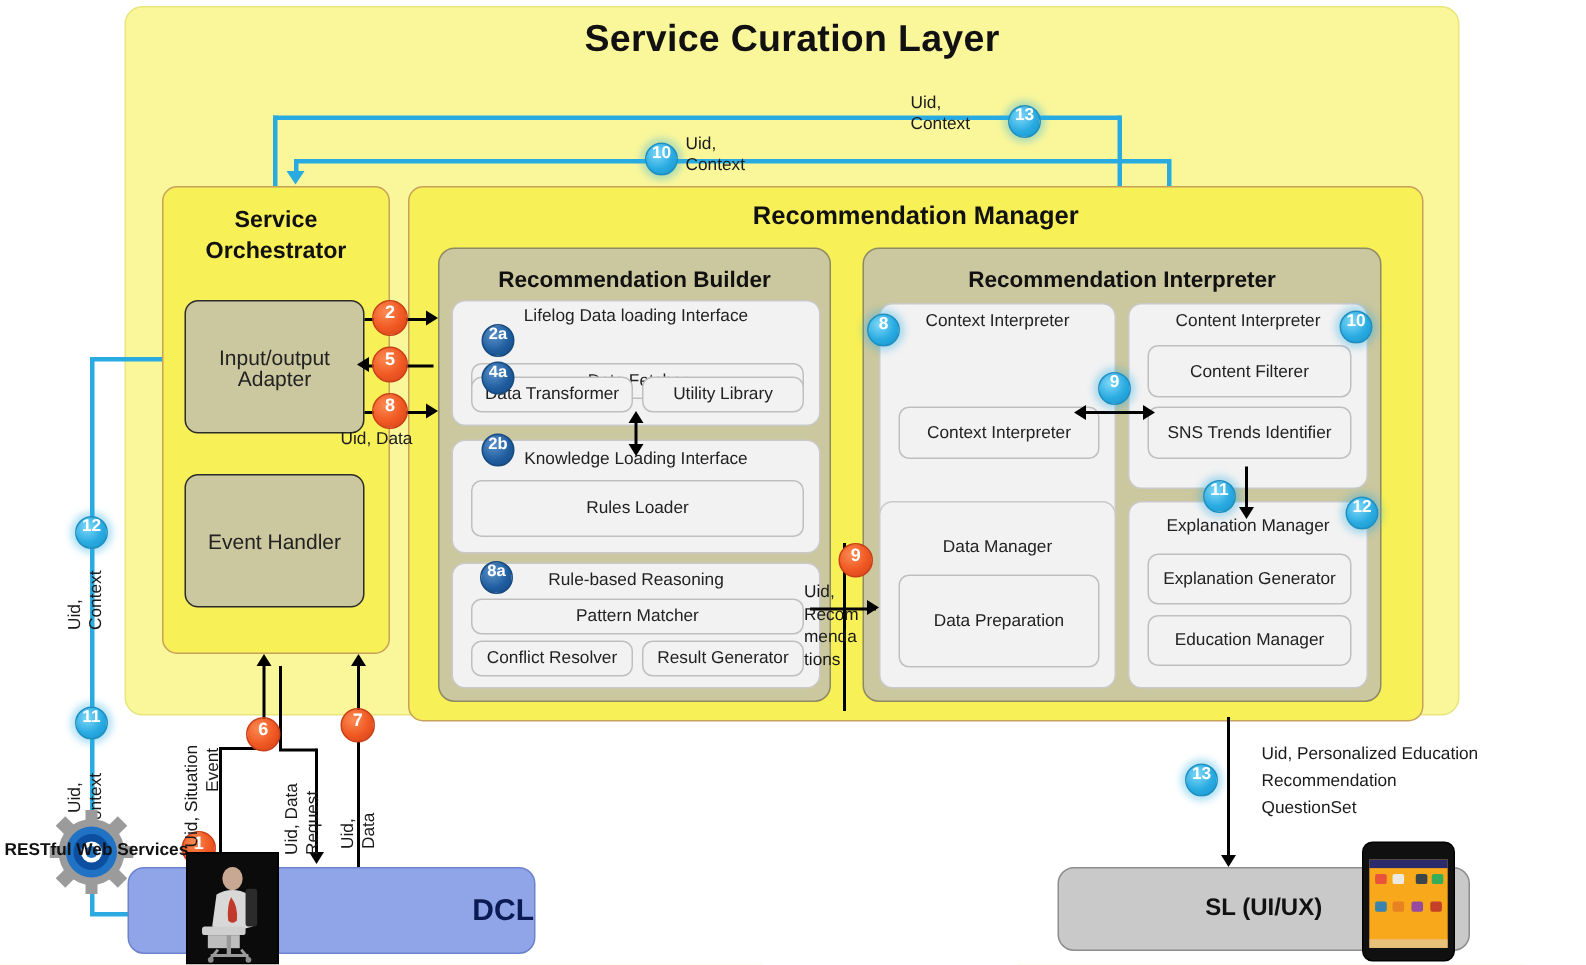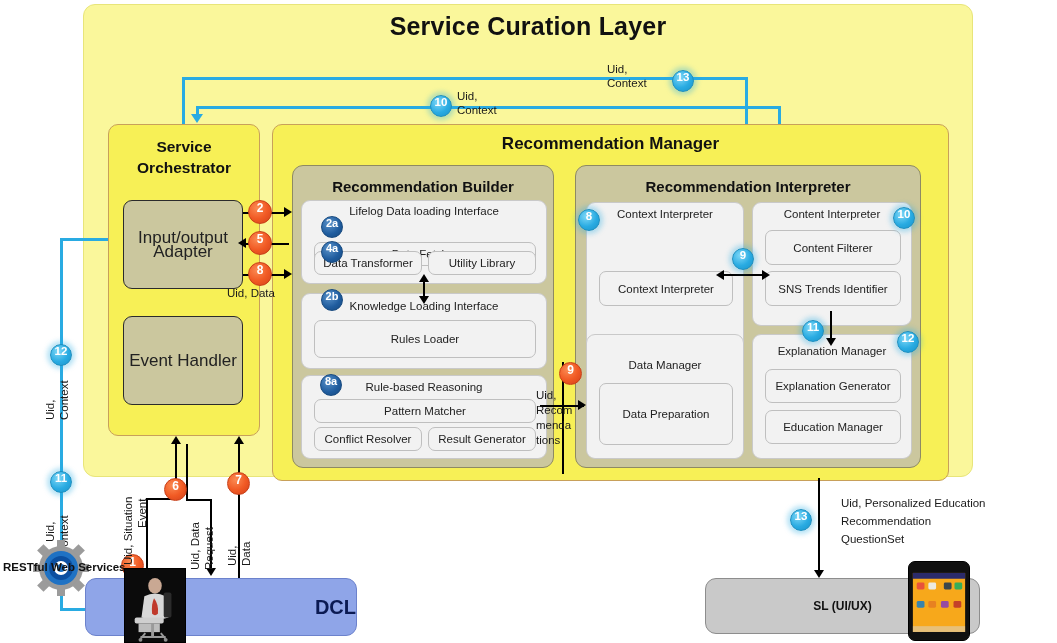--- a/index.html
+++ b/index.html
@@ -48,7 +48,7 @@
     border-radius: 9px;
     display: flex; align-items: center; justify-content: center;
     text-align: center;
-    font-size: 17px; color: #222; line-height: 14px;
+    font-size: 14px; color: #222; line-height: 14px;
   }
   #io-adapter { left: 123px; top: 200px; width: 120px; height: 89px; }
   #evt-handler { left: 123px; top: 316px; width: 120px; height: 89px; }

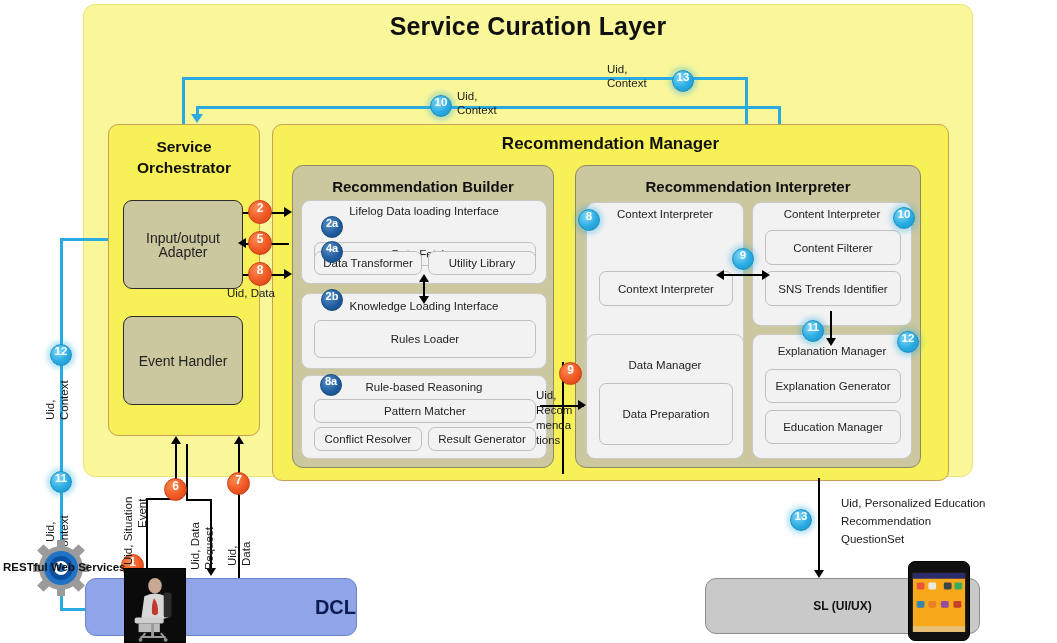--- a/index.html
+++ b/index.html
@@ -171,7 +171,7 @@
     border-radius: 11px;
     display: flex; align-items: center; justify-content: center;
   }
-  #sl-label { font-size: 12px; font-weight: bold; color: #111; }
+  #sl-label { font-size: 16px; font-weight: bold; color: #111; }
   #sl-phone {
     left: 908px; top: 561px; width: 62px; height: 80px;
     background: #141414;

